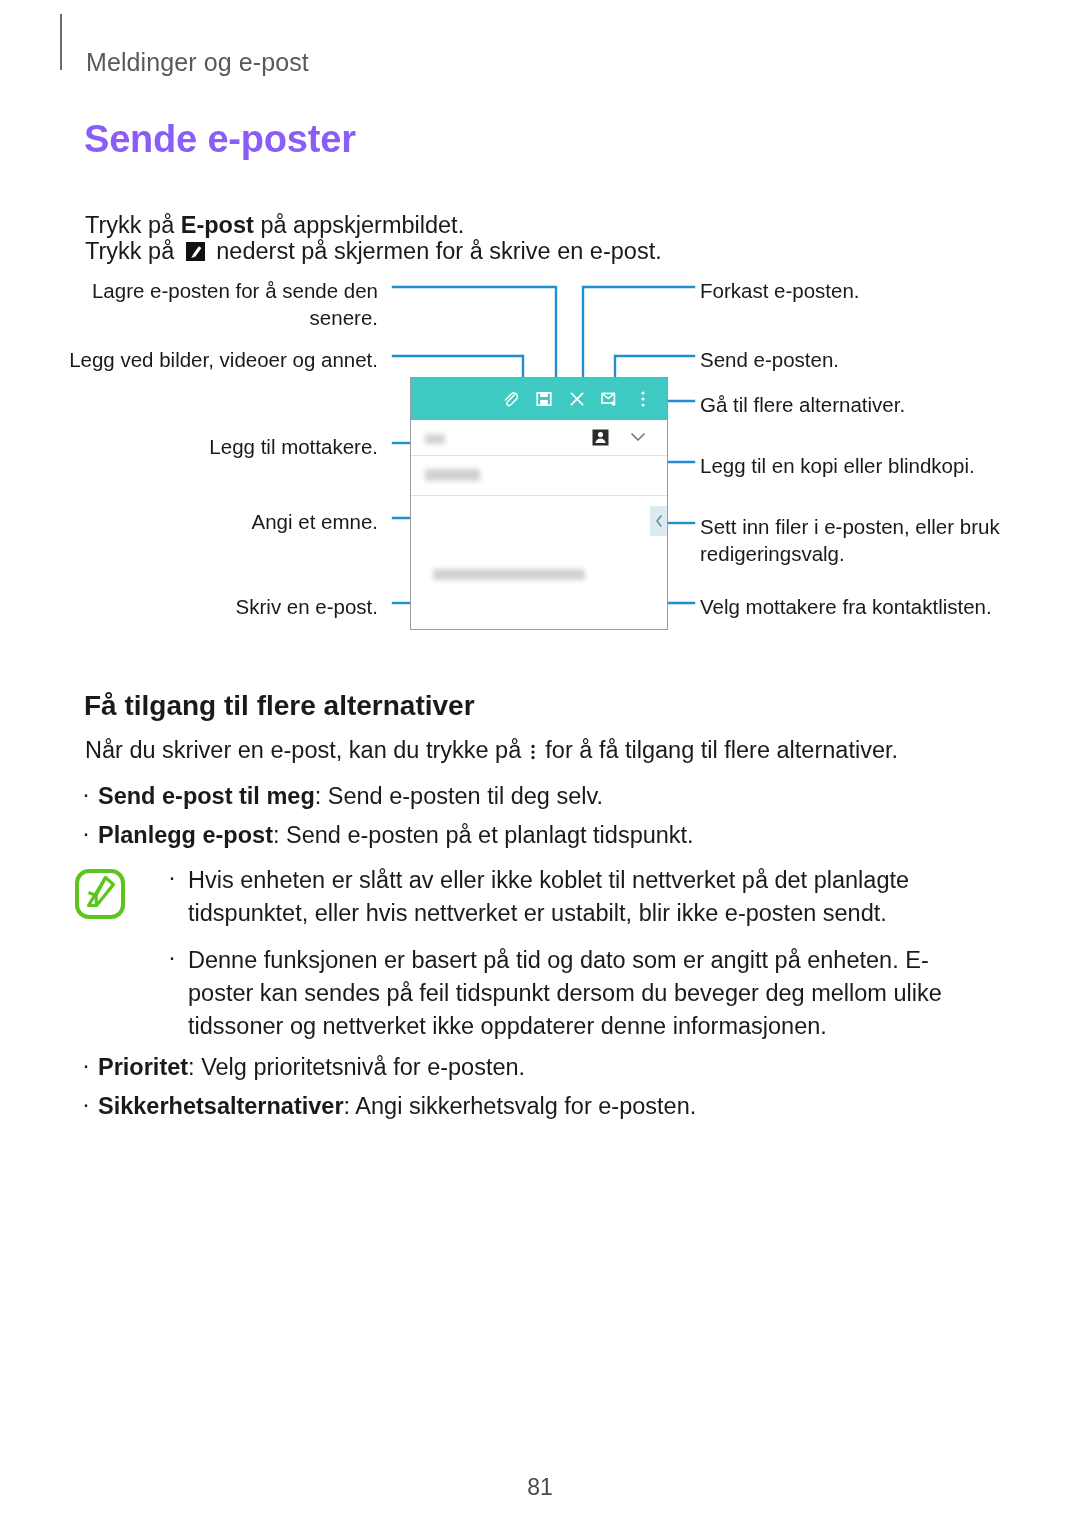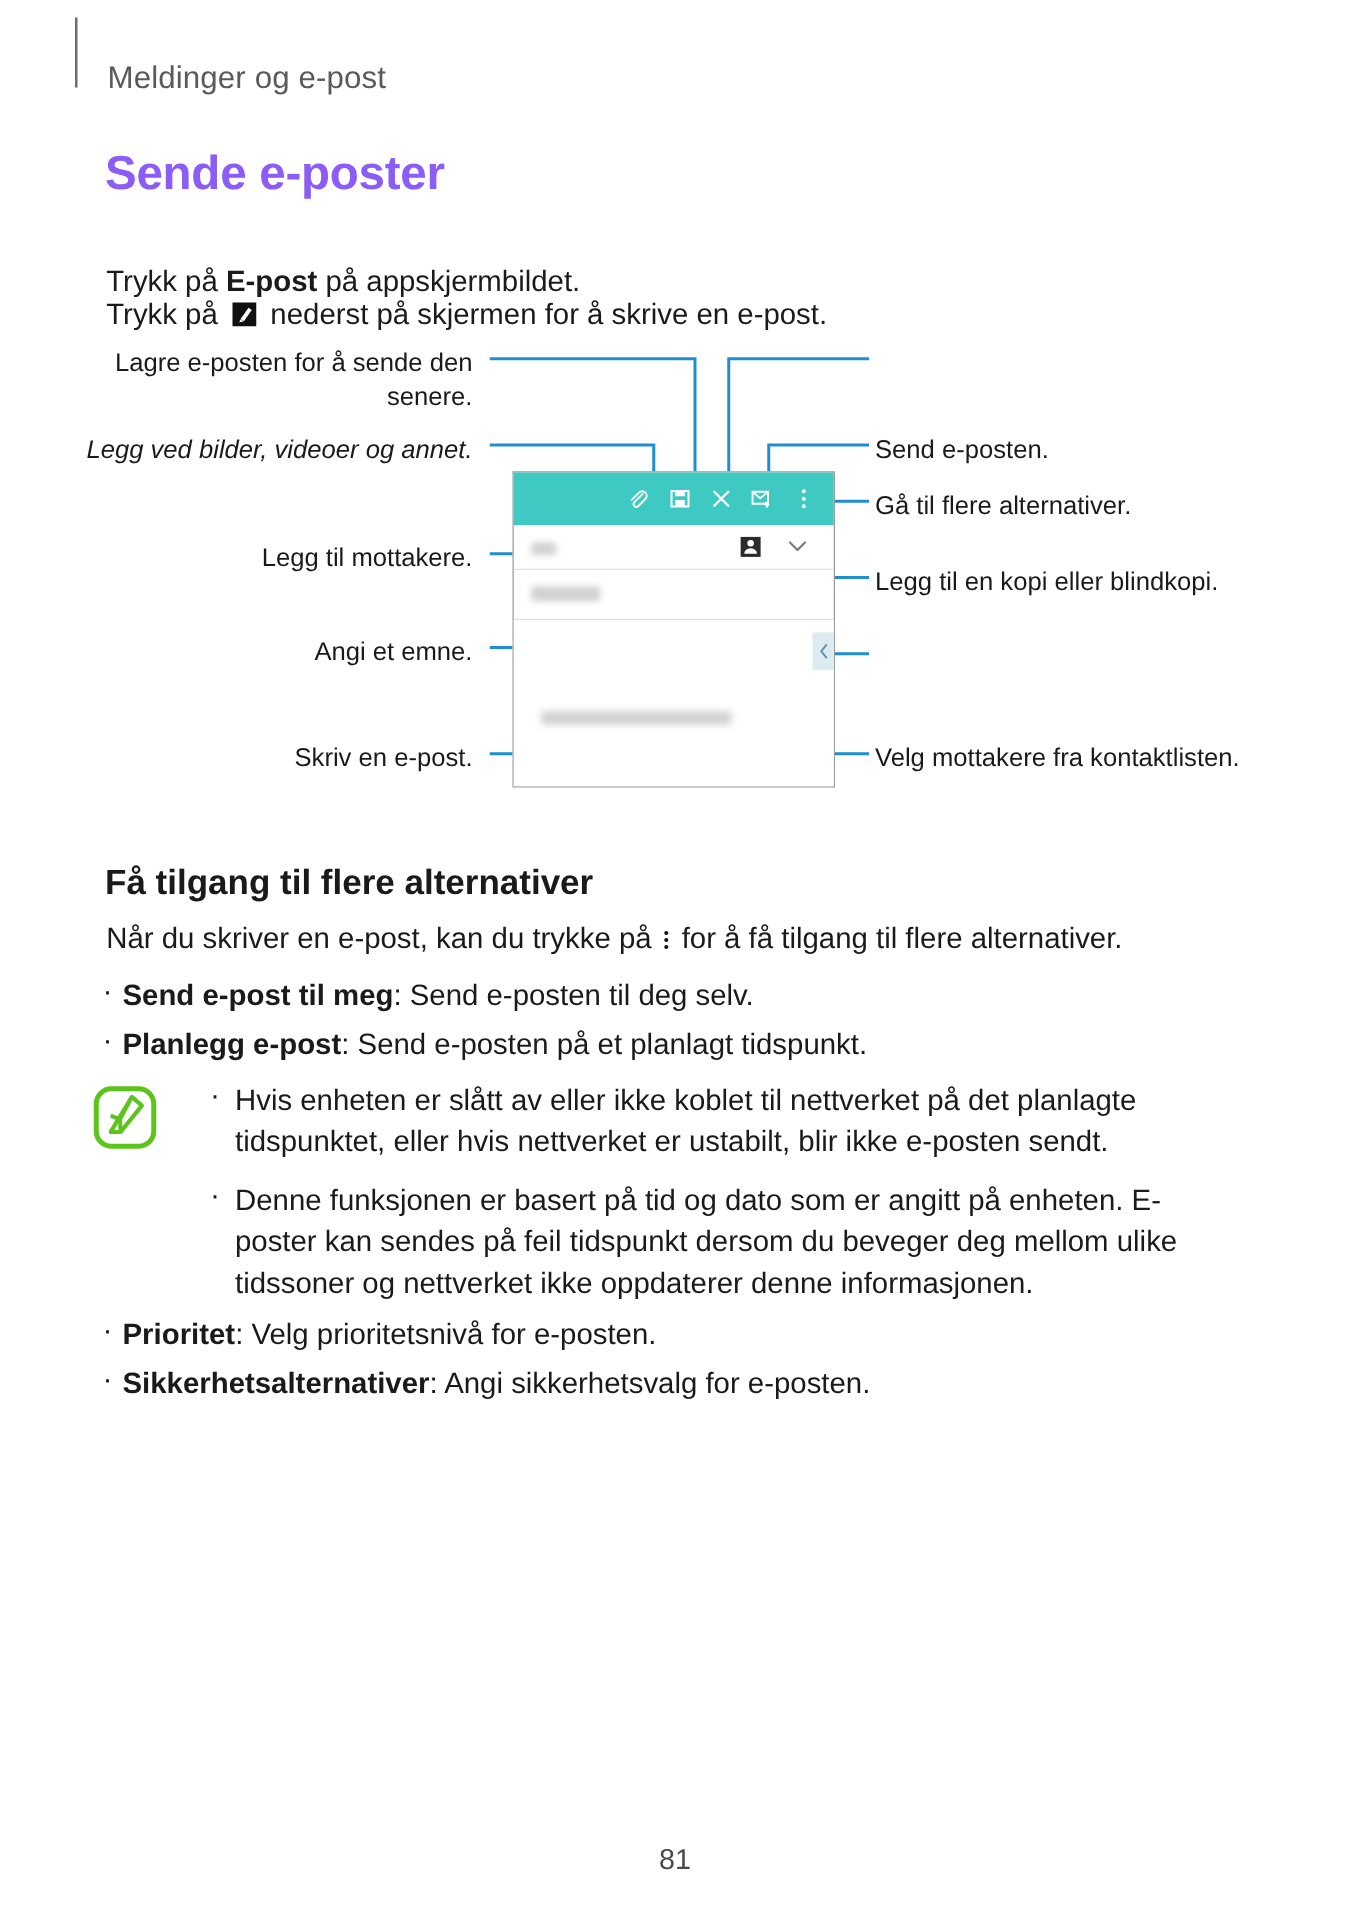--- a/index.html
+++ b/index.html
@@ -402,6 +402,7 @@
   <div class="callout left c-subject">Angi et emne.</div>
   <div class="callout left c-body">Skriv en e-post.</div>
 
+  <div class="callout right c-discard">Forkast e-posten.</div>
   <div class="callout right c-send">Send e-posten.</div>
   <div class="callout right c-more">Gå til flere alternativer.</div>
   <div class="callout right c-cc">Legg til en kopi eller blindkopi.</div>

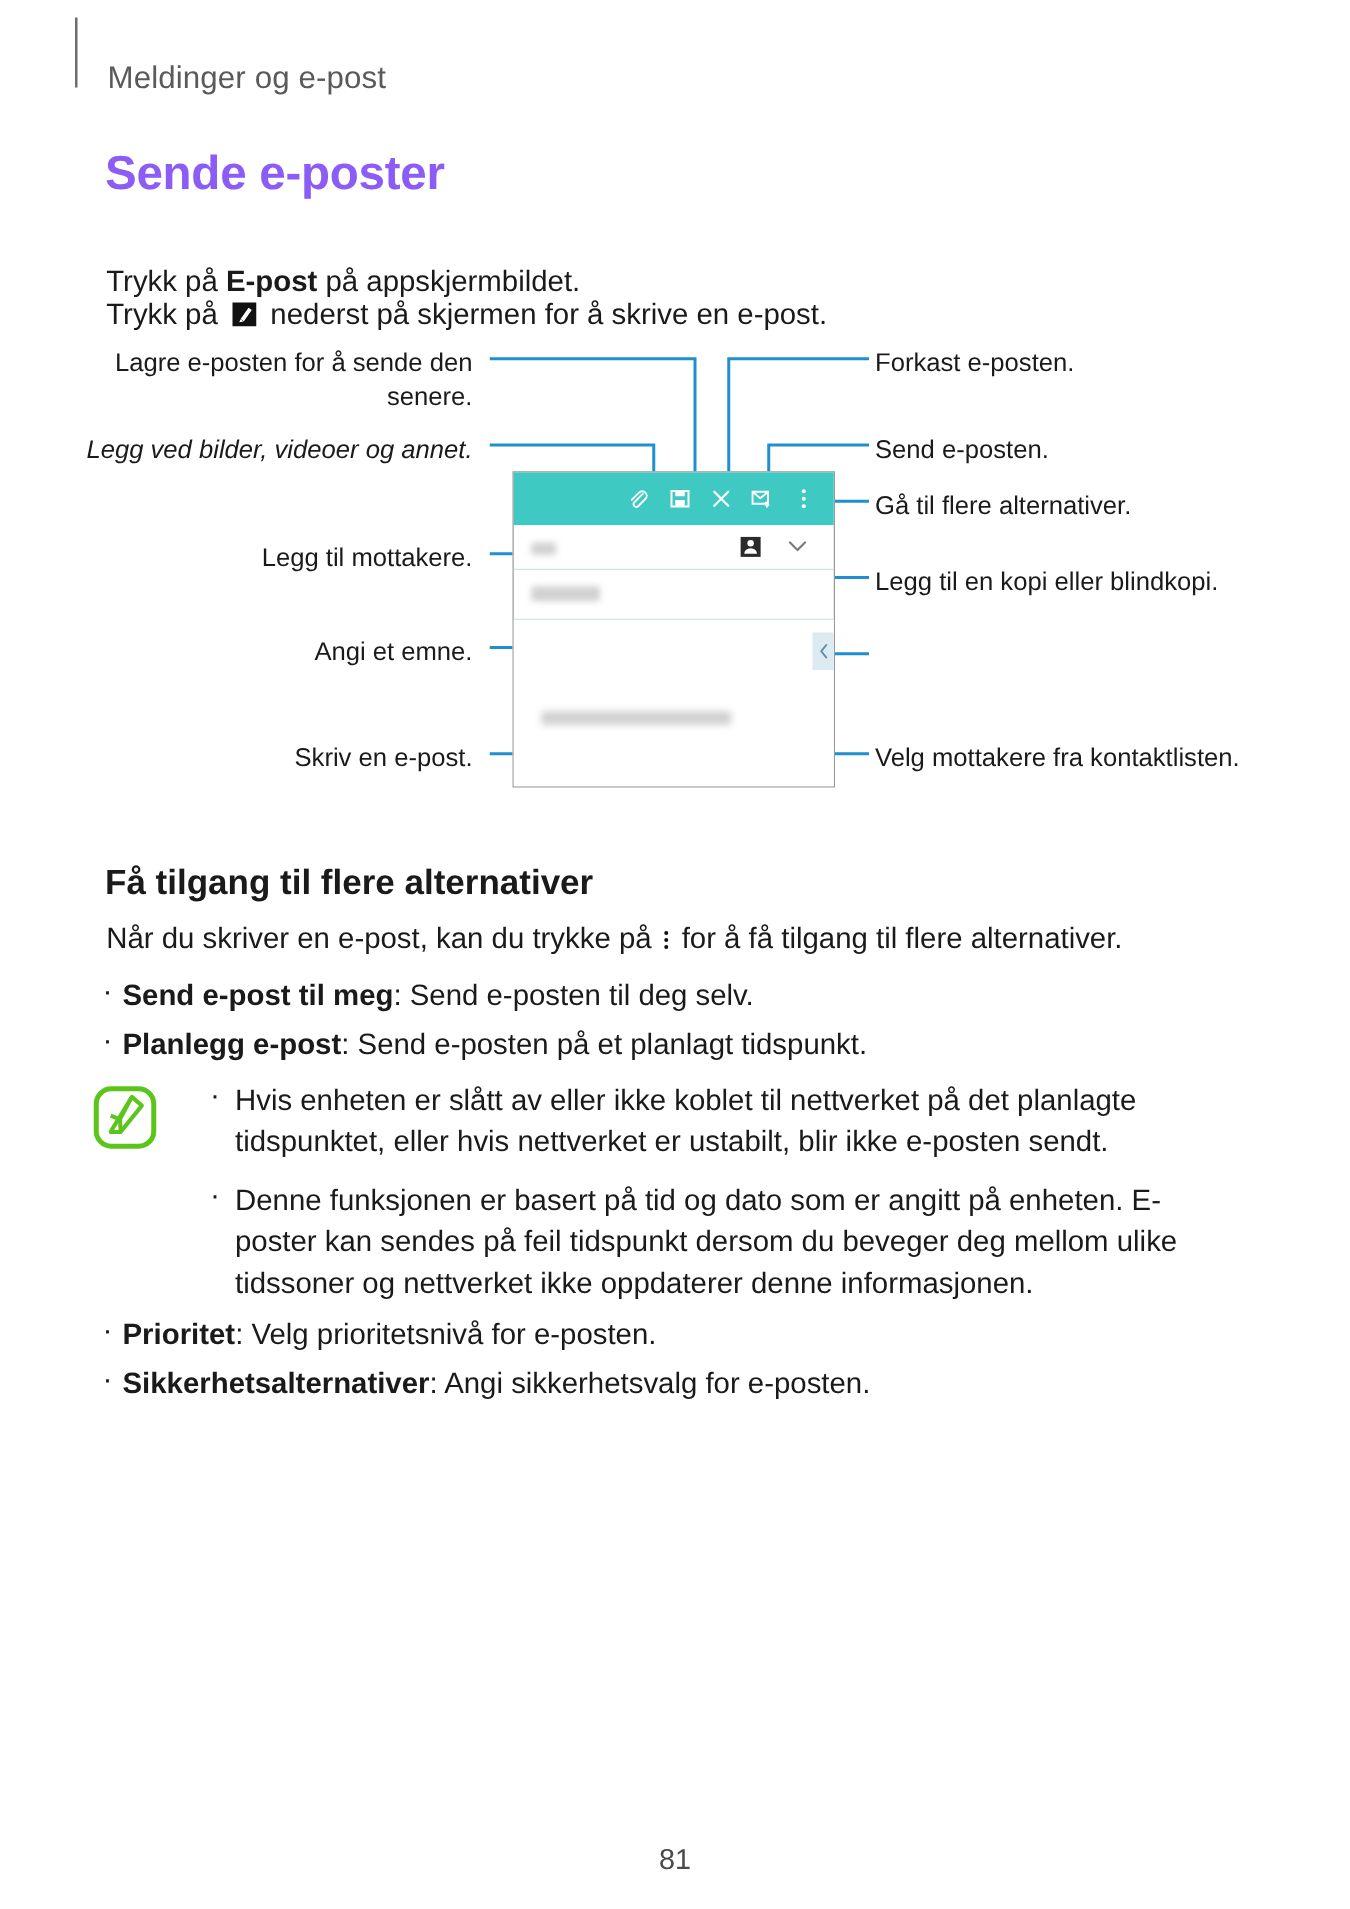--- a/index.html
+++ b/index.html
@@ -94,7 +94,7 @@
 
   
   .c-save      { right: 702px; top: 12px;  width: 320px; }
-  .c-attach    { right: 702px; top: 81px;  width: 320px; font-style: italic; }
+  .c-attach    { right: 702px; top: 81px;  width: 320px; }
   .c-recip     { right: 702px; top: 168px; width: 320px; }
   .c-subject   { right: 702px; top: 243px; width: 320px; }
   .c-body      { right: 702px; top: 328px; width: 320px; }

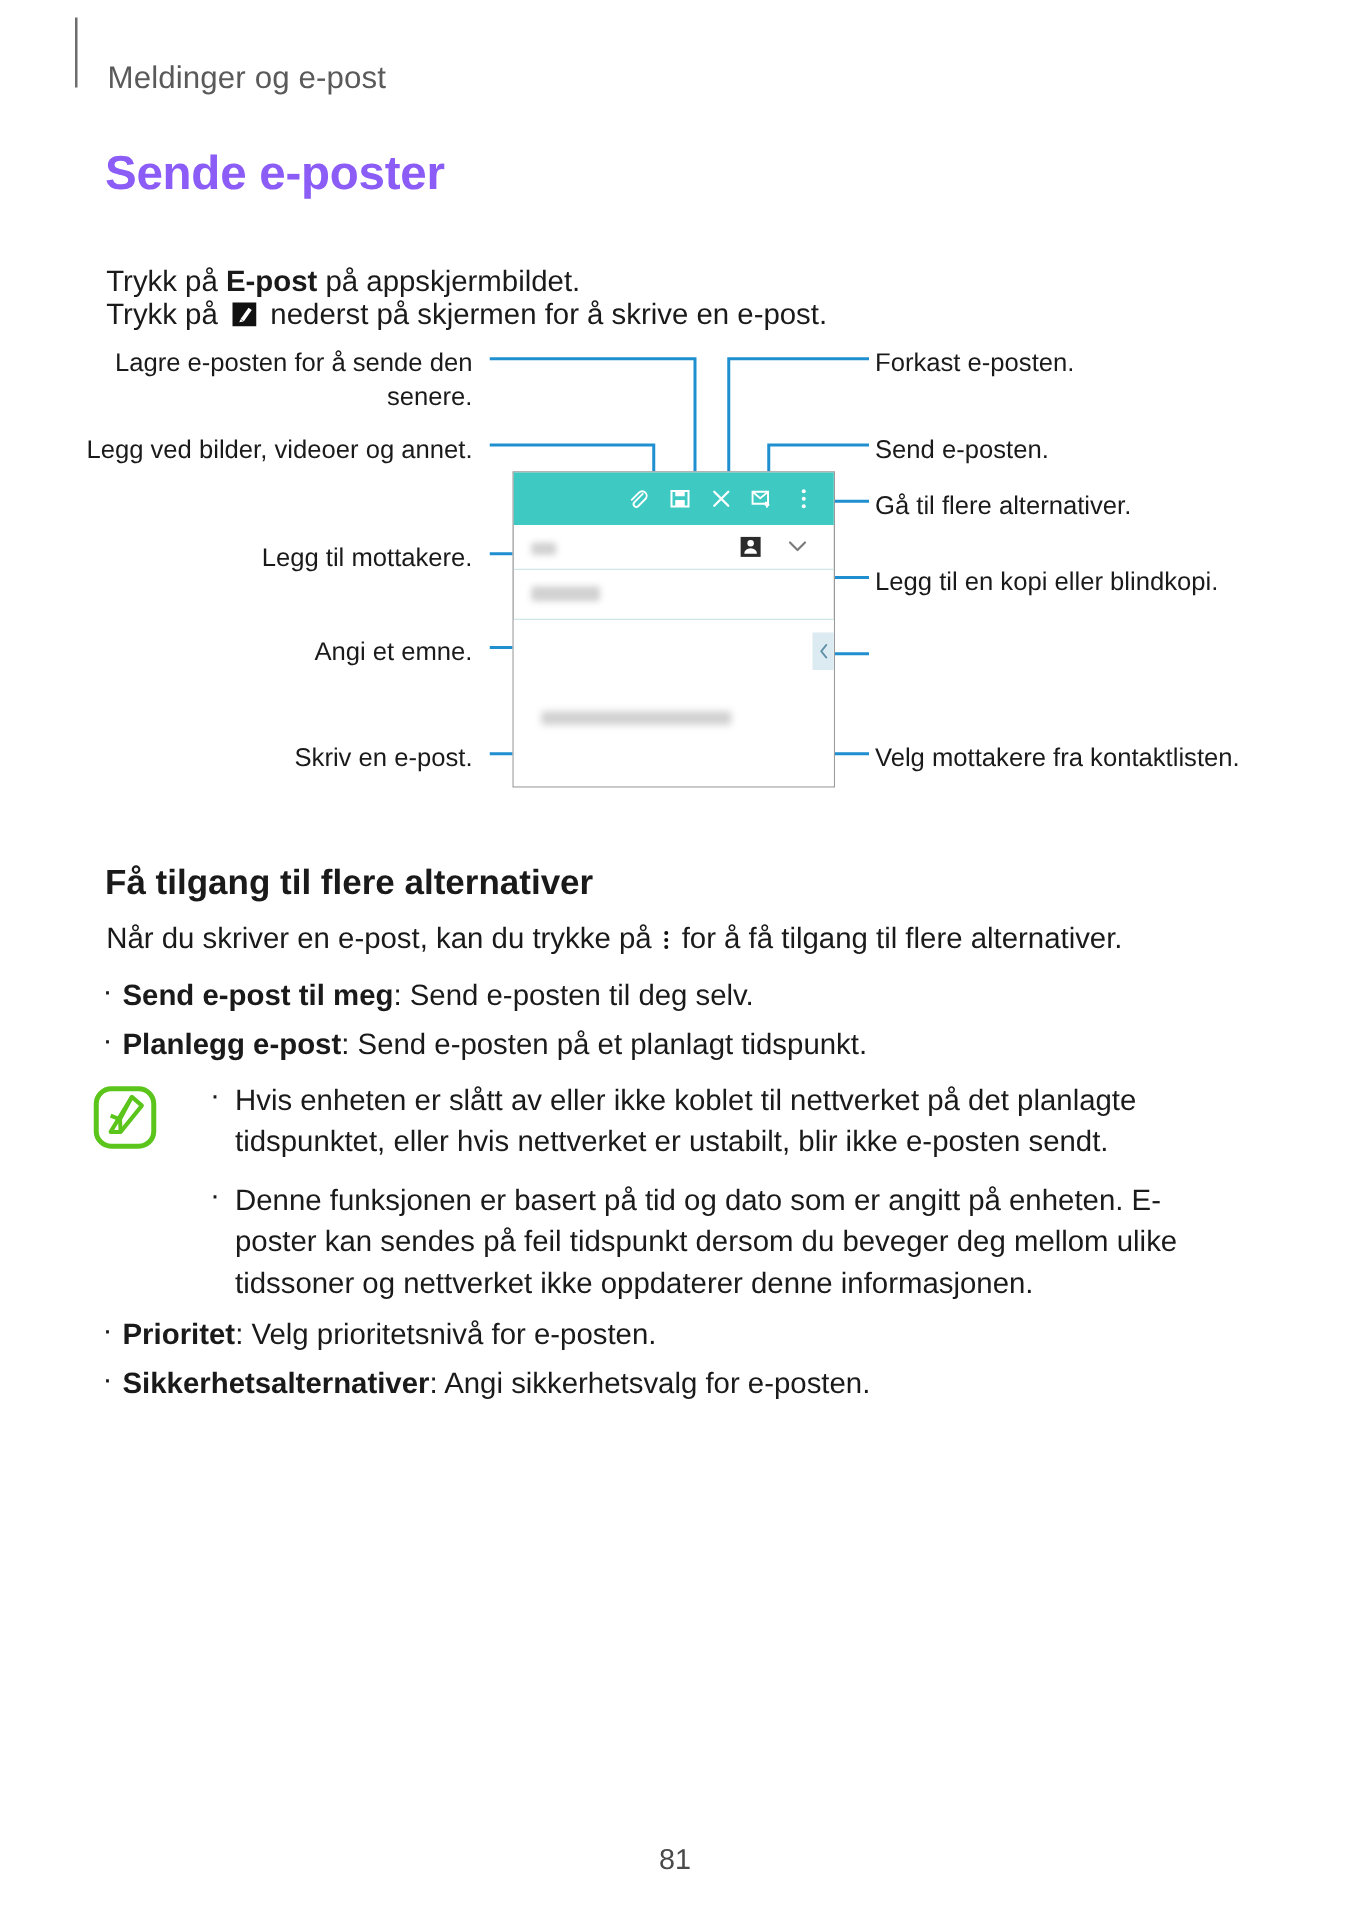--- a/index.html
+++ b/index.html
@@ -406,6 +406,7 @@
   <div class="callout right c-send">Send e-posten.</div>
   <div class="callout right c-more">Gå til flere alternativer.</div>
   <div class="callout right c-cc">Legg til en kopi eller blindkopi.</div>
+  <div class="callout right c-insert">Sett inn filer i e-posten, eller bruk redigeringsvalg.</div>
   <div class="callout right c-contacts">Velg mottakere fra kontaktlisten.</div>
 </div>
 

